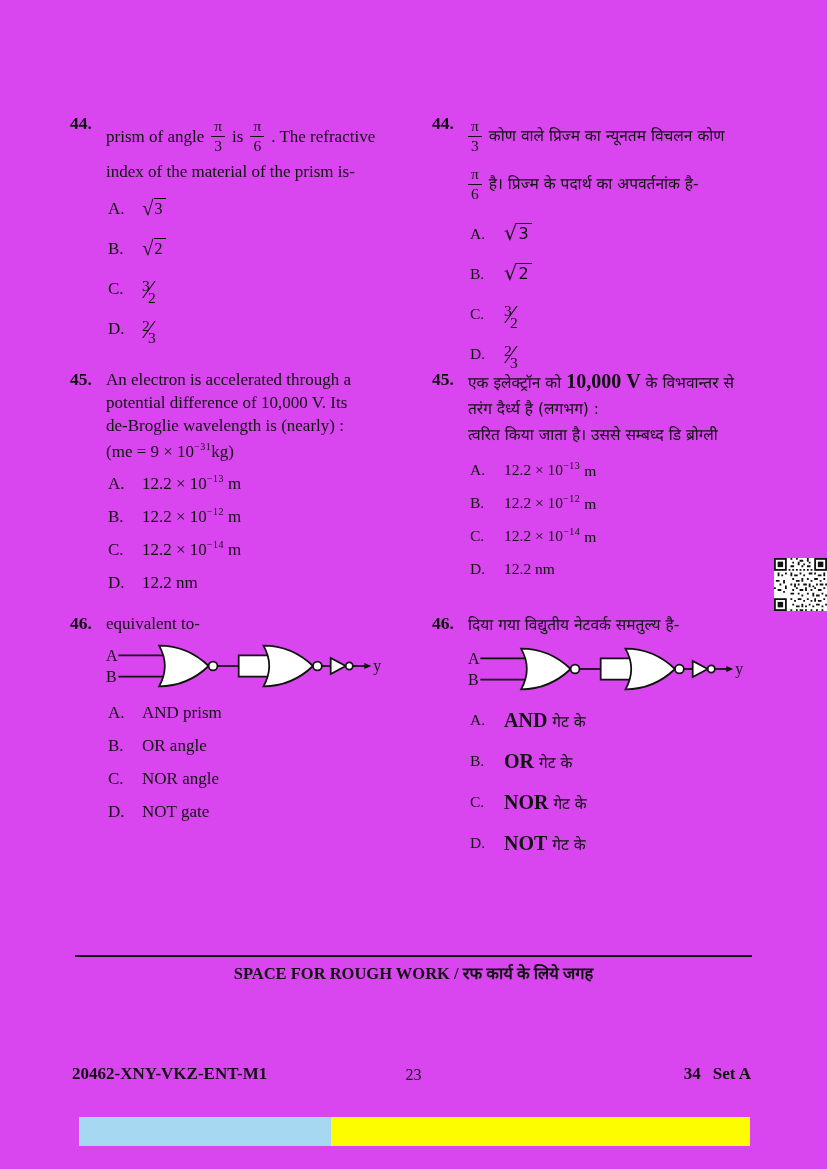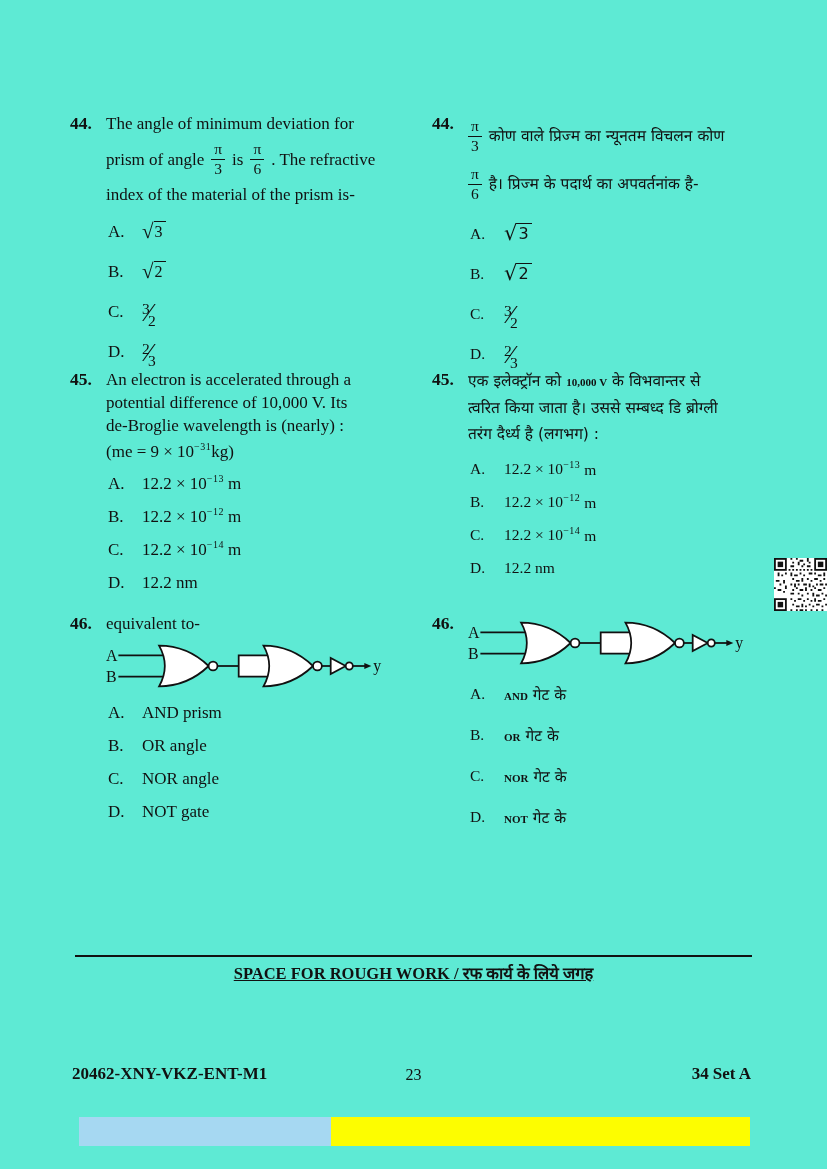--- a/index.html
+++ b/index.html
@@ -3,7 +3,7 @@
 <meta charset="utf-8">
 <style>
   html,body{margin:0;padding:0;background:#e8e8e8;}
-  .page{position:relative;width:827px;height:1169px;background:#5eead4;
+  .page{position:relative;width:827px;height:1169px;background:#d946ef;
         font-family:"Liberation Serif","DejaVu Serif",serif;color:#111;overflow:hidden;}
   .q{position:absolute;display:flex;}
   .qnum{font-weight:bold;font-size:17.5px;width:36px;flex:none;line-height:23px;}

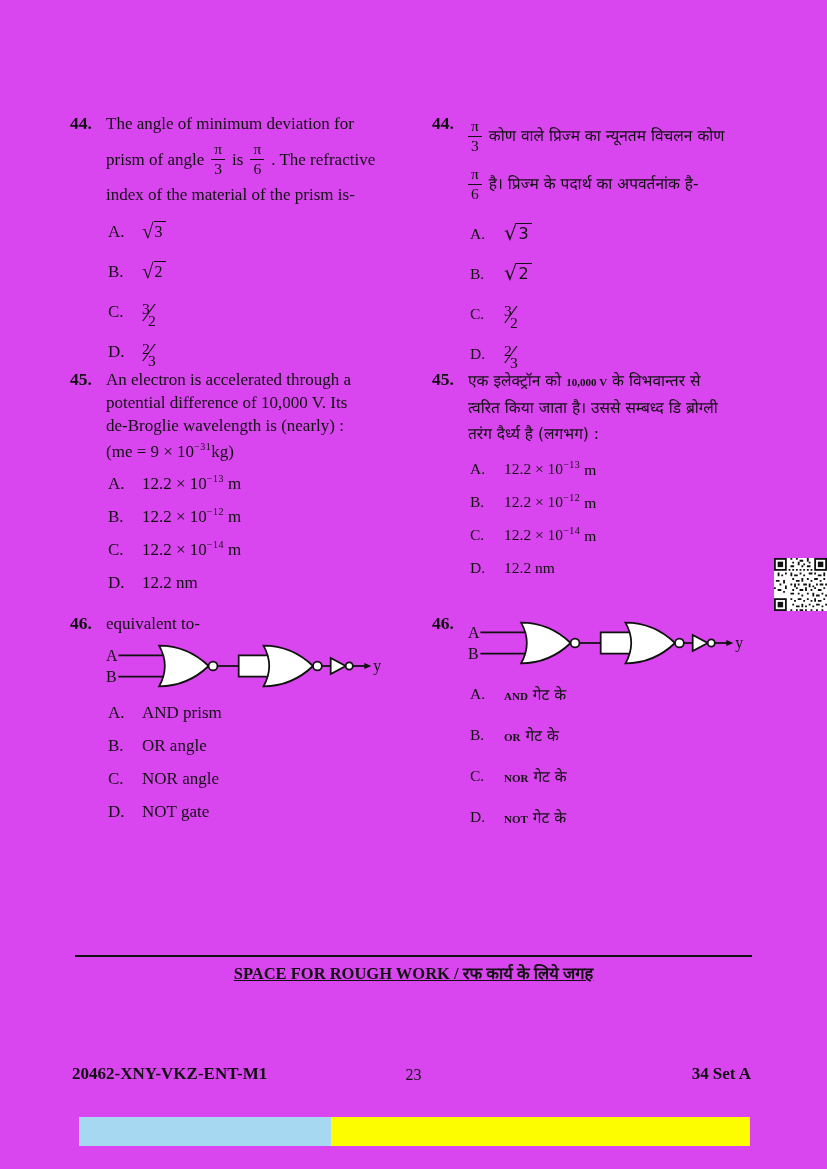--- a/index.html
+++ b/index.html
@@ -53,7 +53,6 @@
   <section class="q" style="left:70px;top:112px;width:352px;">
     <div class="qnum">44.</div>
     <div class="qbody">
-      <p class="qline">The angle of minimum deviation for</p>
       <div class="qline mathline">
         <span>prism of angle</span>
         <span class="frac">

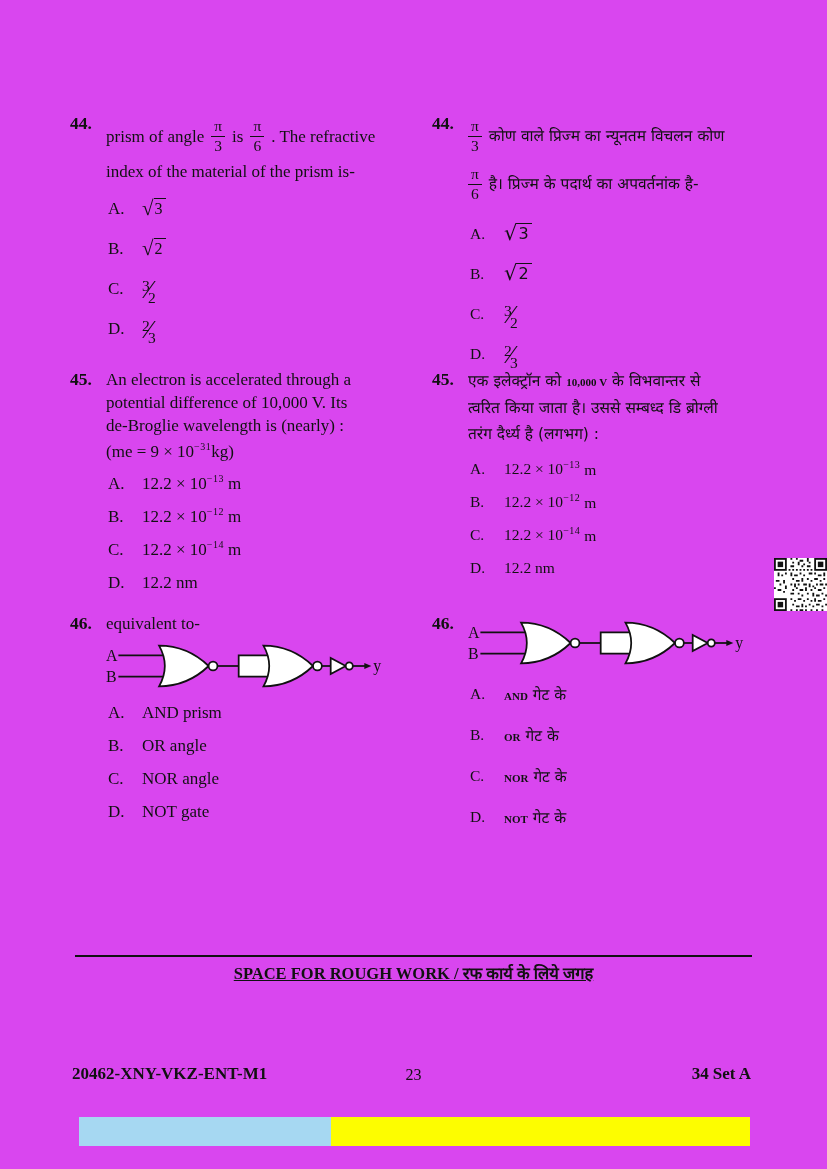--- a/index.html
+++ b/index.html
@@ -32,7 +32,7 @@
   .hi .qline,.hi .oval,.hi .olabel{font-family:"DejaVu Sans","Liberation Sans",sans-serif;font-size:15.5px;}
   .hi .qline{line-height:26px;}
   .hi-bold{font-weight:bold;}
-  .latin-b{font-weight:bold;font-family:"Liberation Serif",serif;font-size:11px;}
+  .latin-b{font-weight:bold;font-family:"Liberation Serif",serif;font-size:20px;}
   .circuit{display:block;margin:6px 0 8px 0;}
   .cg{fill:#fff;stroke:#111;stroke-width:2;}
   .cw{stroke:#111;stroke-width:2;}

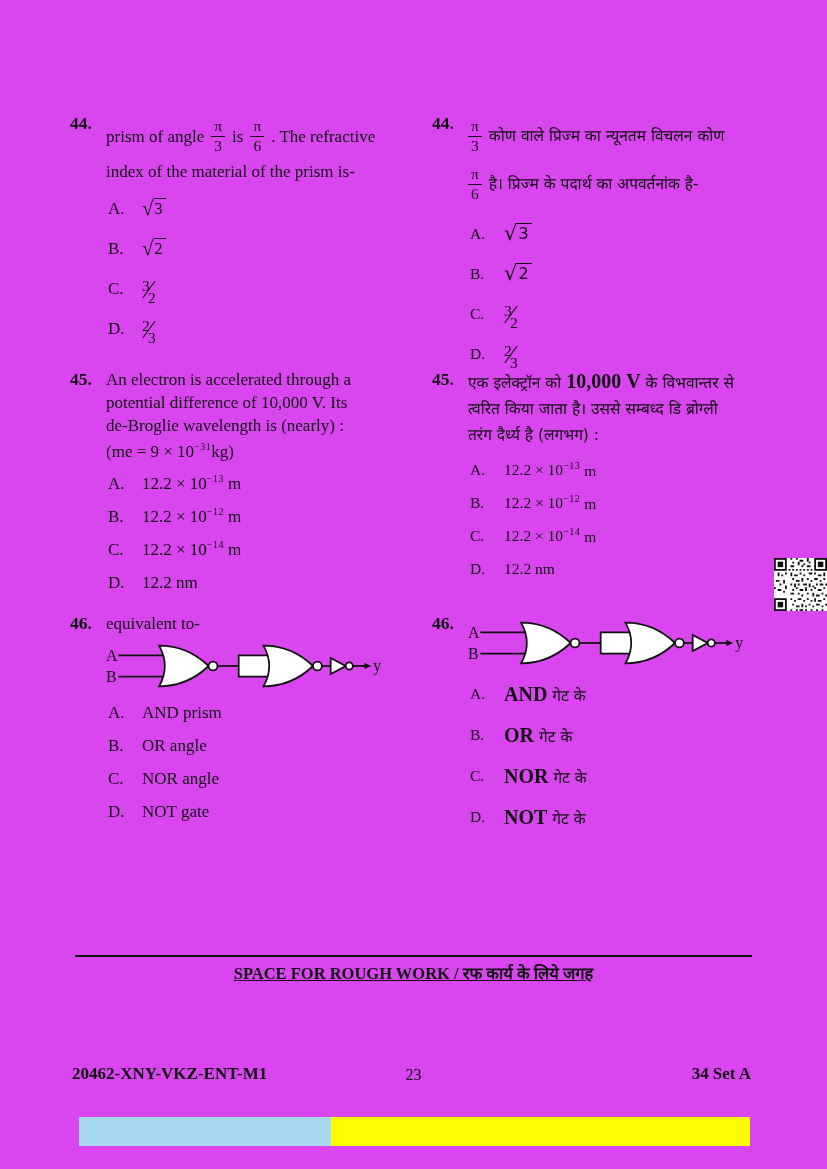--- a/index.html
+++ b/index.html
@@ -170,8 +170,8 @@
     <div class="qnum">45.</div>
     <div class="qbody">
       <p class="qline"><span>एक इलेक्ट्रॉन को </span><span class="latin-b">10,000 V</span><span> के विभवान्तर से</span></p>
+      <p class="qline">तरंग दैर्ध्य है (लगभग) :</p>
       <p class="qline">त्वरित किया जाता है। उससे सम्बध्द डि ब्रोग्ली</p>
-      <p class="qline">तरंग दैर्ध्य है (लगभग) :</p>
       <div class="opts" style="font-family:'Liberation Serif',serif;">
         <div class="opt">
           <span class="olabel" style="font-family:'Liberation Serif',serif;">A.</span>

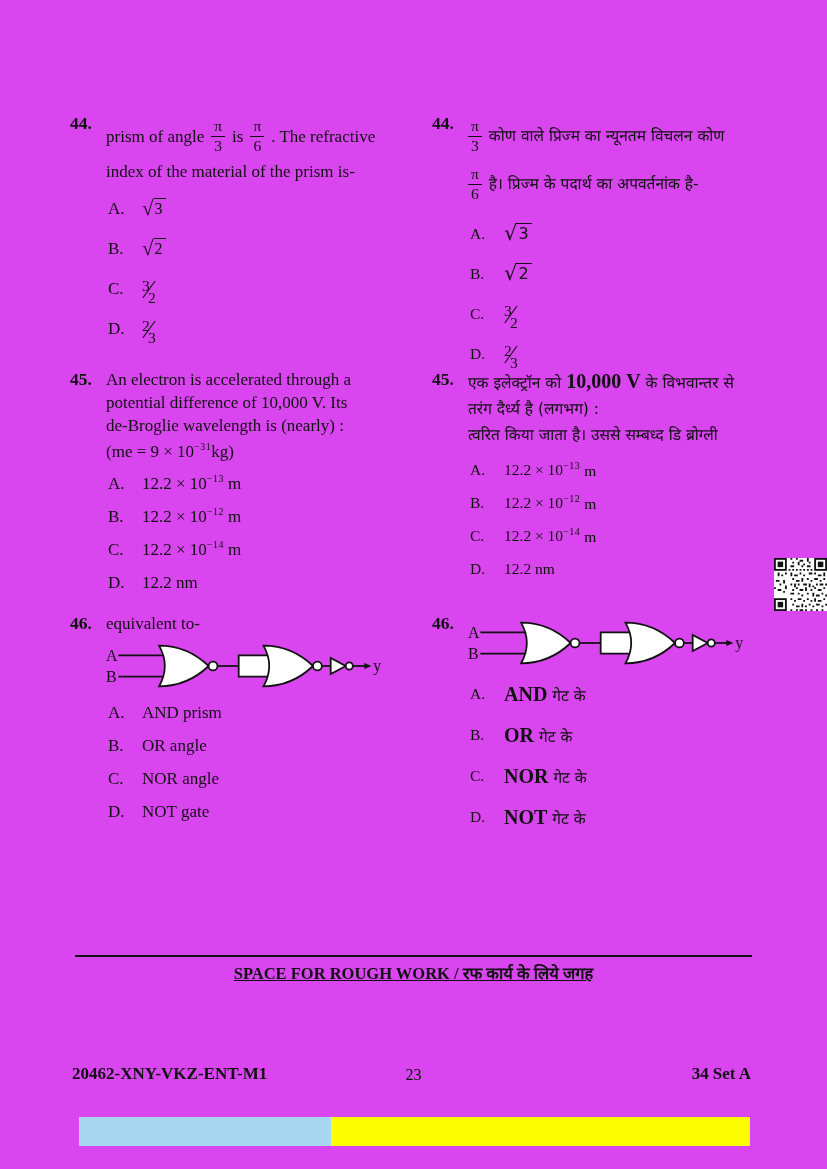--- a/index.html
+++ b/index.html
@@ -239,6 +239,7 @@
   <section class="q hi" style="left:432px;top:612px;width:322px;">
     <div class="qnum">46.</div>
     <div class="qbody">
+      <p class="qline">दिया गया विद्युतीय नेटवर्क समतुल्य है-</p>
       <svg class="circuit" width="276" height="50" viewBox="0 0 312 56">
         <text x="0" y="22" class="ctext">A</text>
         <text x="0" y="46" class="ctext">B</text>

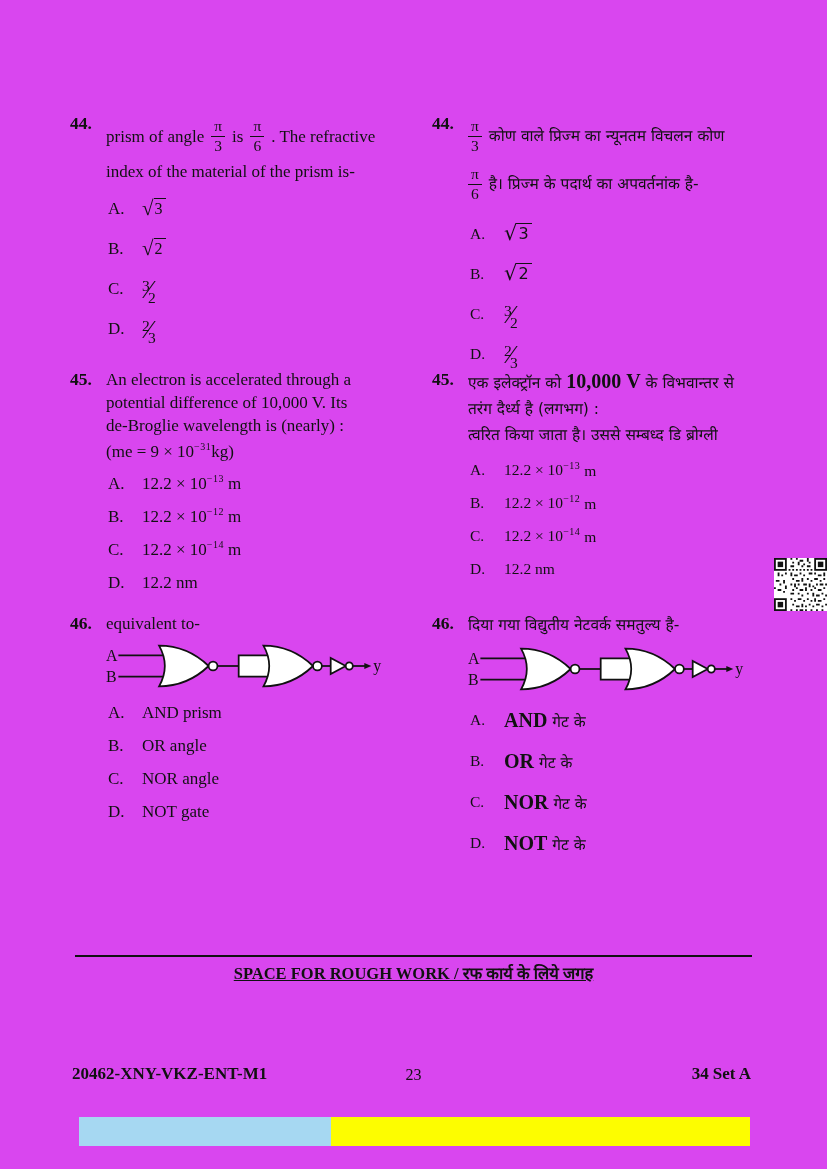--- a/index.html
+++ b/index.html
@@ -296,7 +296,7 @@
   </svg>
 
   <div class="rule" style="top:955px;"></div>
-  <div class="rough" style="top:961px;text-decoration:underline;">SPACE FOR ROUGH WORK / रफ कार्य के लिये जगह</div>
+  <div class="rough" style="top:961px;">SPACE FOR ROUGH WORK / रफ कार्य के लिये जगह</div>
 
   <div class="f-code" style="left:72px;top:1064px;">20462-XNY-VKZ-ENT-M1</div>
   <div class="f-page" style="top:1066px;">23</div>

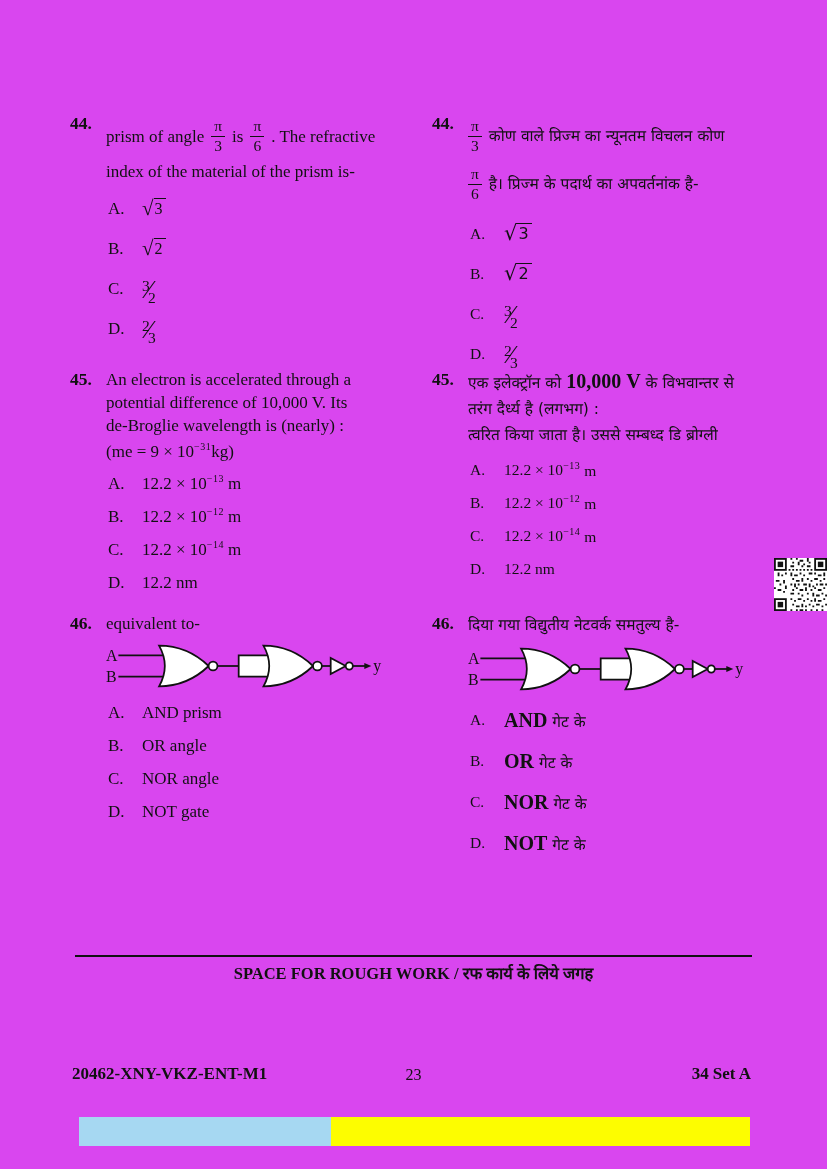--- a/index.html
+++ b/index.html
@@ -41,7 +41,7 @@
   .rough{position:absolute;left:75px;width:677px;text-align:center;font-weight:bold;font-size:16.5px;}
   .f-code{position:absolute;font-weight:bold;font-size:17px;}
   .f-page{position:absolute;left:0;width:827px;text-align:center;font-size:16px;}
-  .f-set{position:absolute;font-weight:bold;font-size:17px;display:flex;gap:4px;align-items:center;}
+  .f-set{position:absolute;font-weight:bold;font-size:17px;display:flex;gap:12px;align-items:center;}
   .bar{position:absolute;height:29px;}
   .qr{position:absolute;}
 </style>

